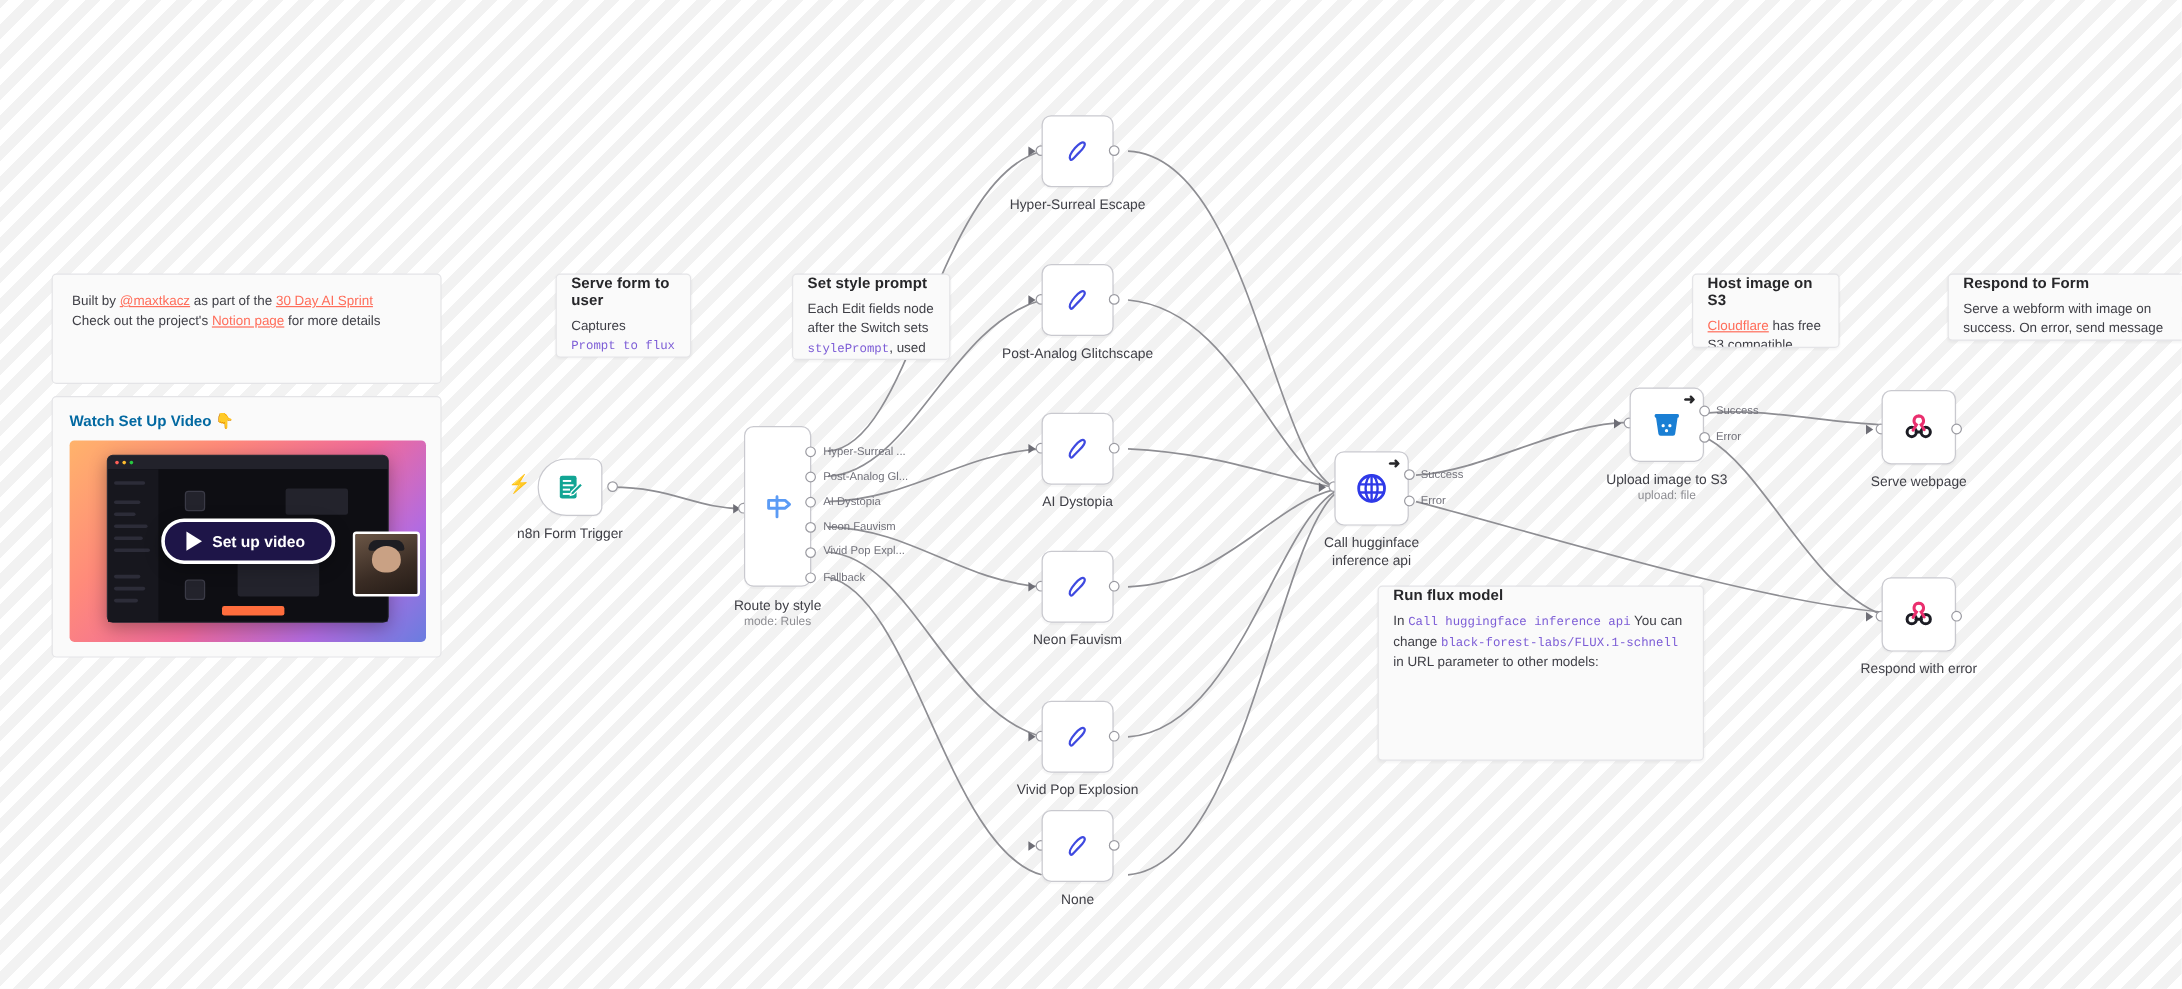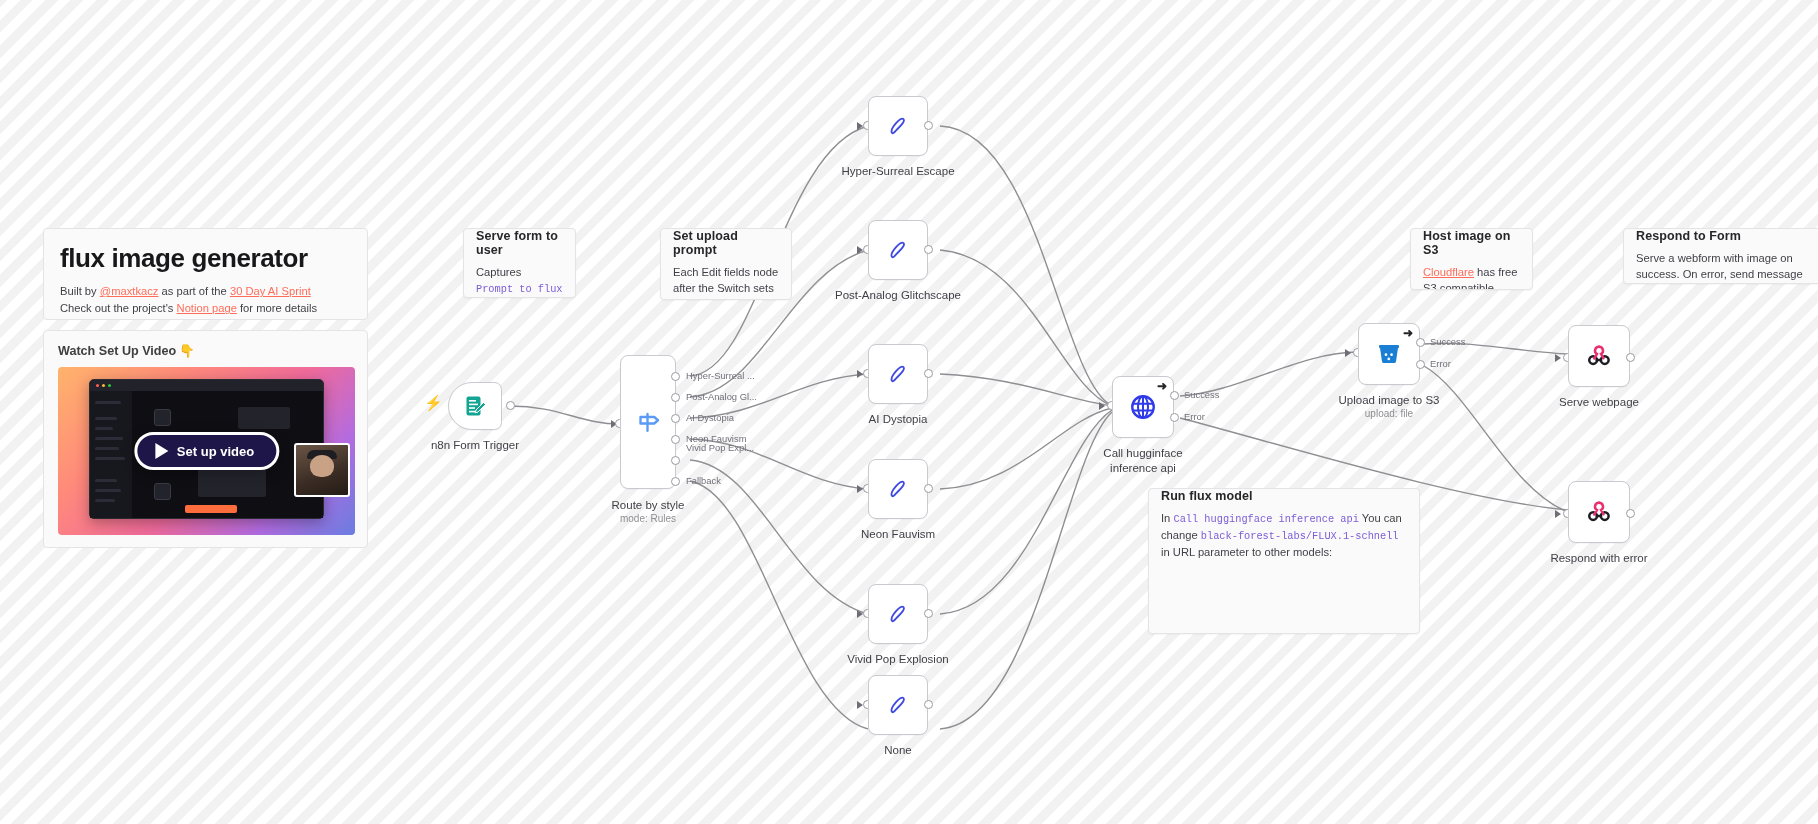--- a/index.html
+++ b/index.html
@@ -231,7 +231,7 @@
   </div>
 
   <div class="sticky" style="left:612px; top:228px; width:132px; height:72px;">
-    <div class="st-title">Set upload prompt</div>
+    <div class="st-title">Set style prompt</div>
     <div class="st-body">
       <span>Each Edit fields node after the Switch sets </span><span class="code">stylePrompt</span><span>, used in huggingface node.</span>
     </div>

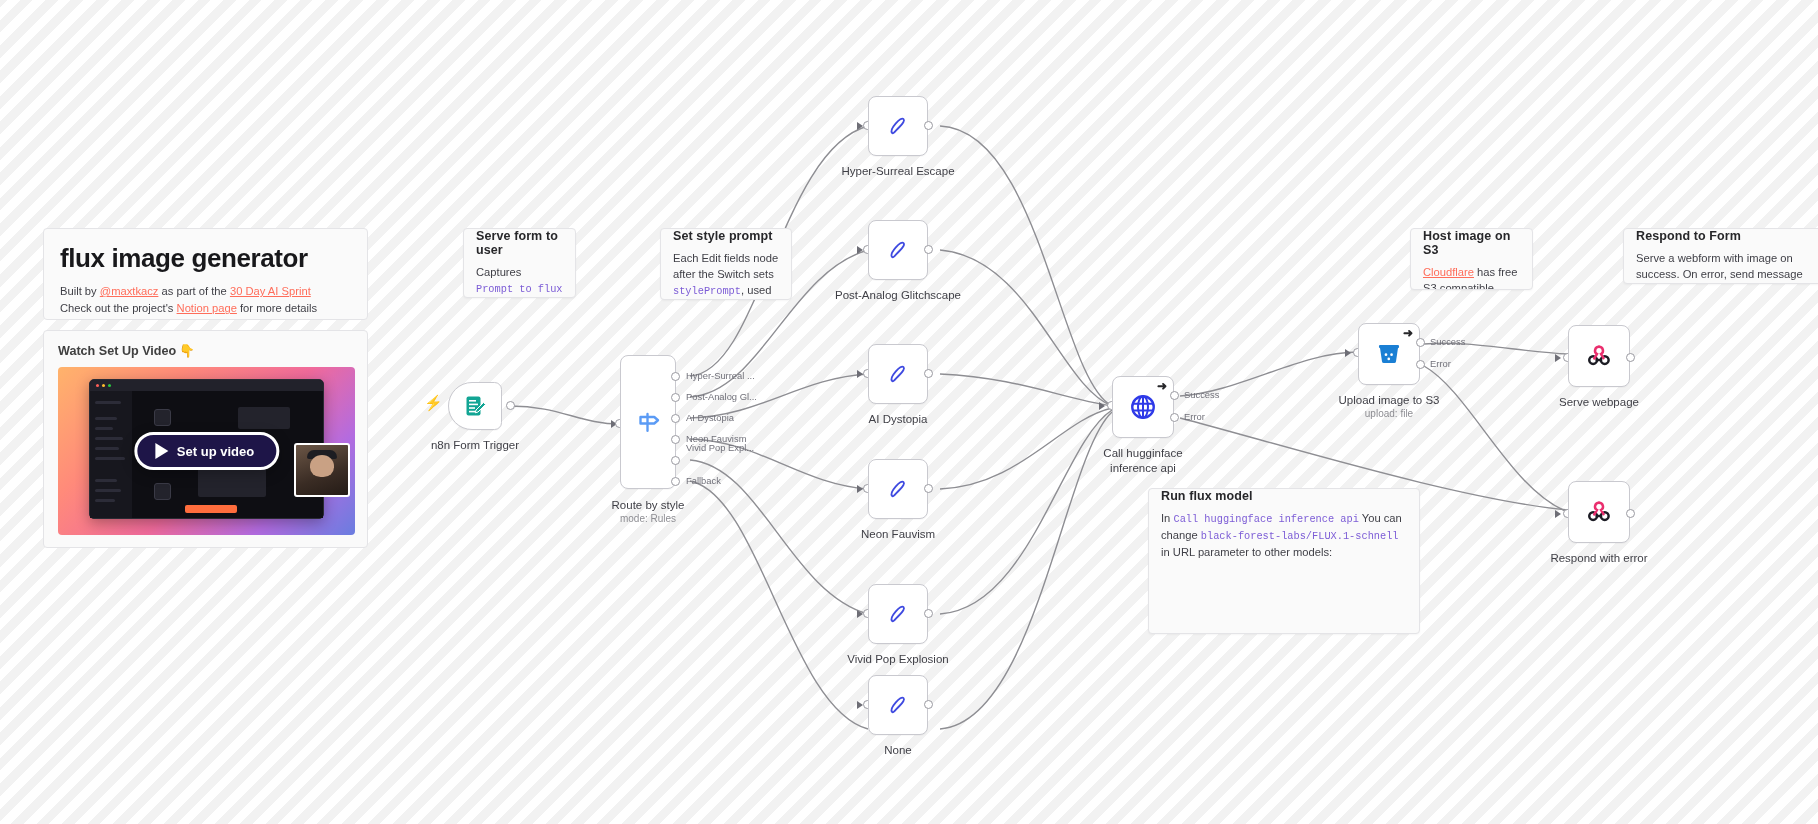--- a/index.html
+++ b/index.html
@@ -176,7 +176,6 @@
   </svg>
 
   <div class="headcard">
-    <h1>flux image generator</h1>
     <div class="sub">
       <span>Built by </span><a class="lnk" href="#">@maxtkacz</a><span> as part of the </span><a class="lnk" href="#">30 Day AI Sprint</a><br>
       <span>Check out the project's </span><a class="lnk" href="#">Notion page</a><span> for more details</span>

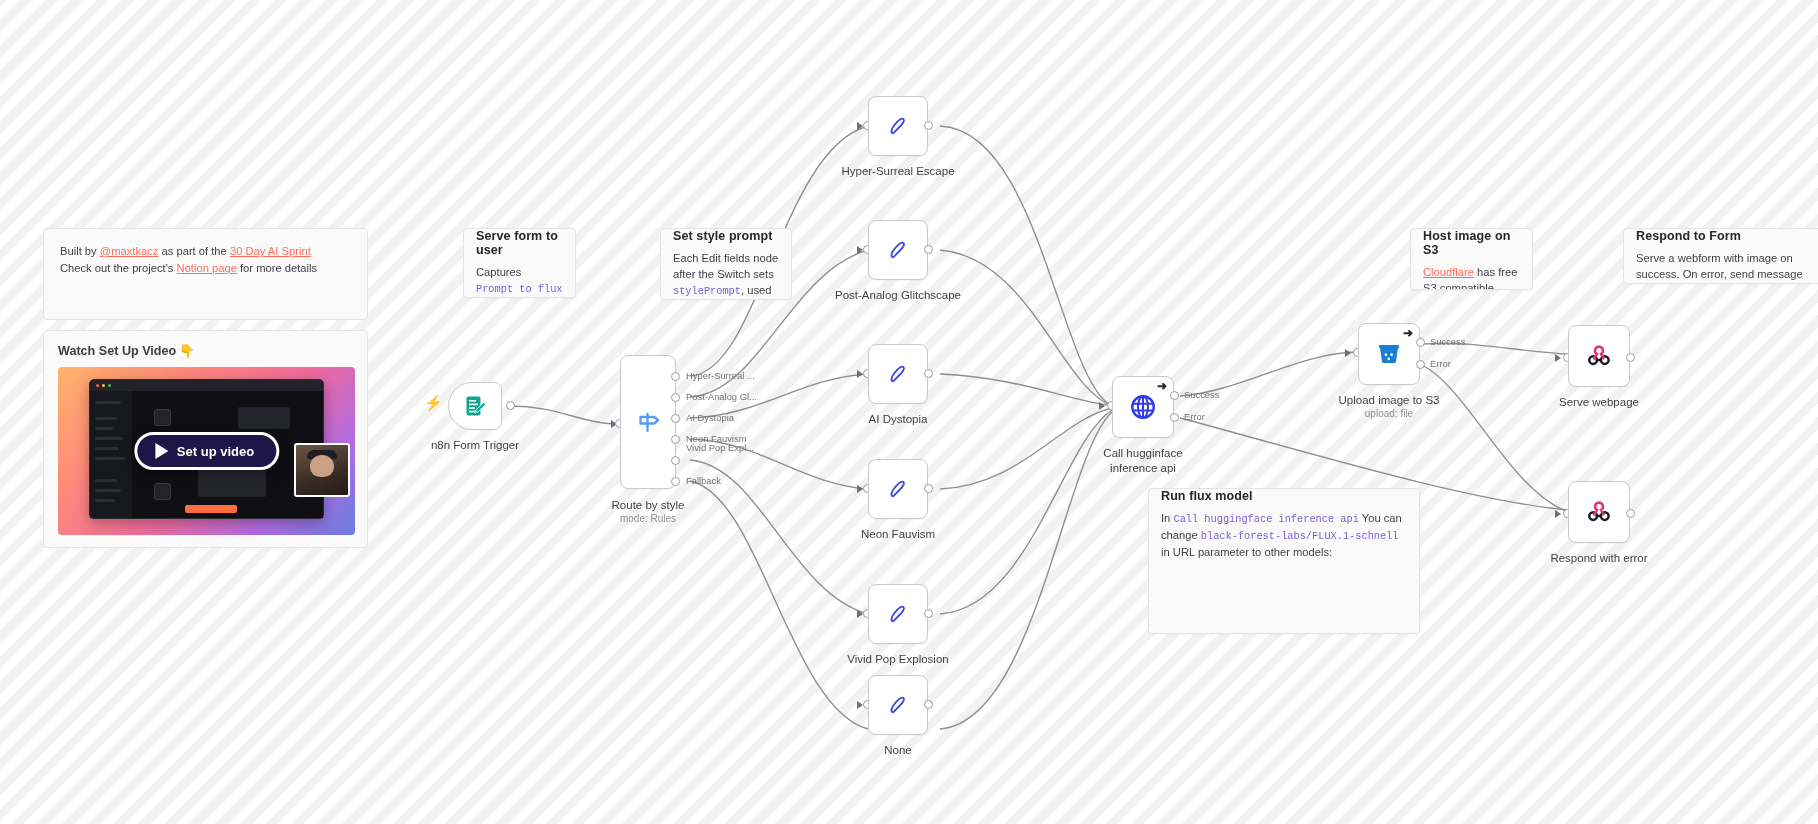--- a/index.html
+++ b/index.html
@@ -68,7 +68,7 @@
     background:#fafafa; border:1px solid #e4e4e7; border-radius:4px;
     padding: 12px 14px;
   }
-  .videocard .vtitle { font-size:12.6px; font-weight:700; color:#404040; margin-bottom:9px; }
+  .videocard .vtitle { font-size:12.6px; font-weight:700; color:#0369a1; margin-bottom:9px; }
   .thumb {
     position:relative; width:297px; height:168px; border-radius:4px; overflow:hidden;
     background: linear-gradient(135deg,#ffb36b 0%, #ff8a7a 28%, #f06a9b 55%, #b36be0 78%, #6a7de0 100%);

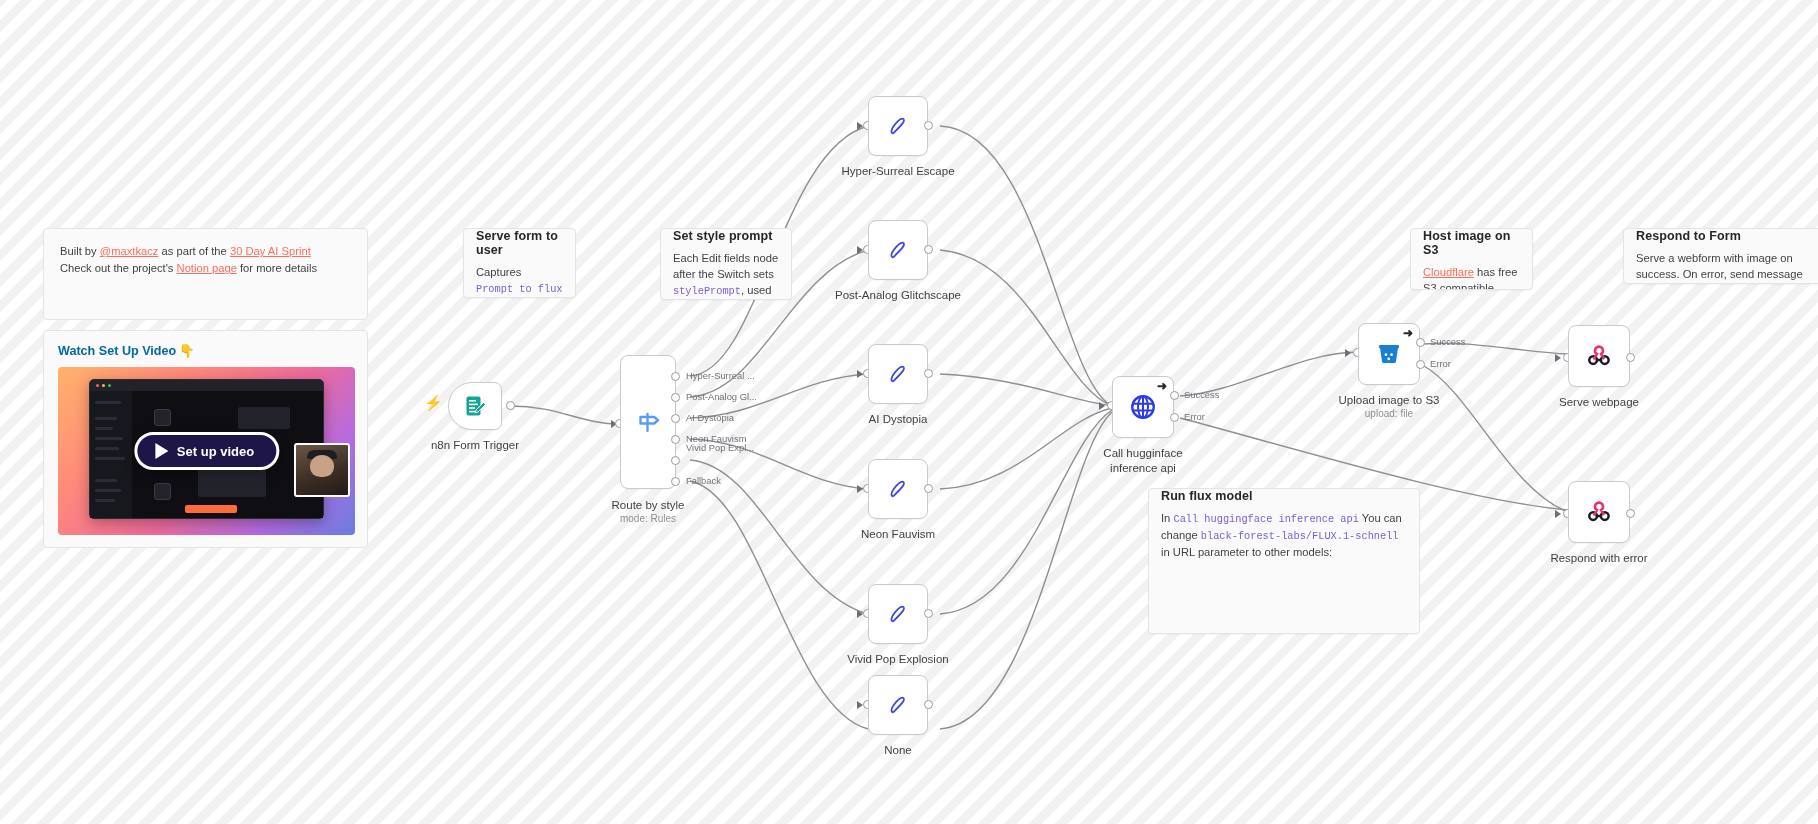--- a/index.html
+++ b/index.html
@@ -291,7 +291,7 @@
     <span class="port" style="left:51px; top:80px;"></span>
     <span class="portlabel" style="left:66px; top:78px;">Neon Fauvism</span>
     <span class="port" style="left:51px; top:101px;"></span>
-    <span class="portlabel" style="left:66px; top:87px;">Vivid Pop Expl...</span>
+    <span class="portlabel" style="left:66px; top:98px;">Vivid Pop Expl...</span>
     <span class="port" style="left:51px; top:122px;"></span>
     <span class="portlabel" style="left:66px; top:120px;">Fallback</span>
     <span class="nlabel" style="top:143px;">Route by style</span>

